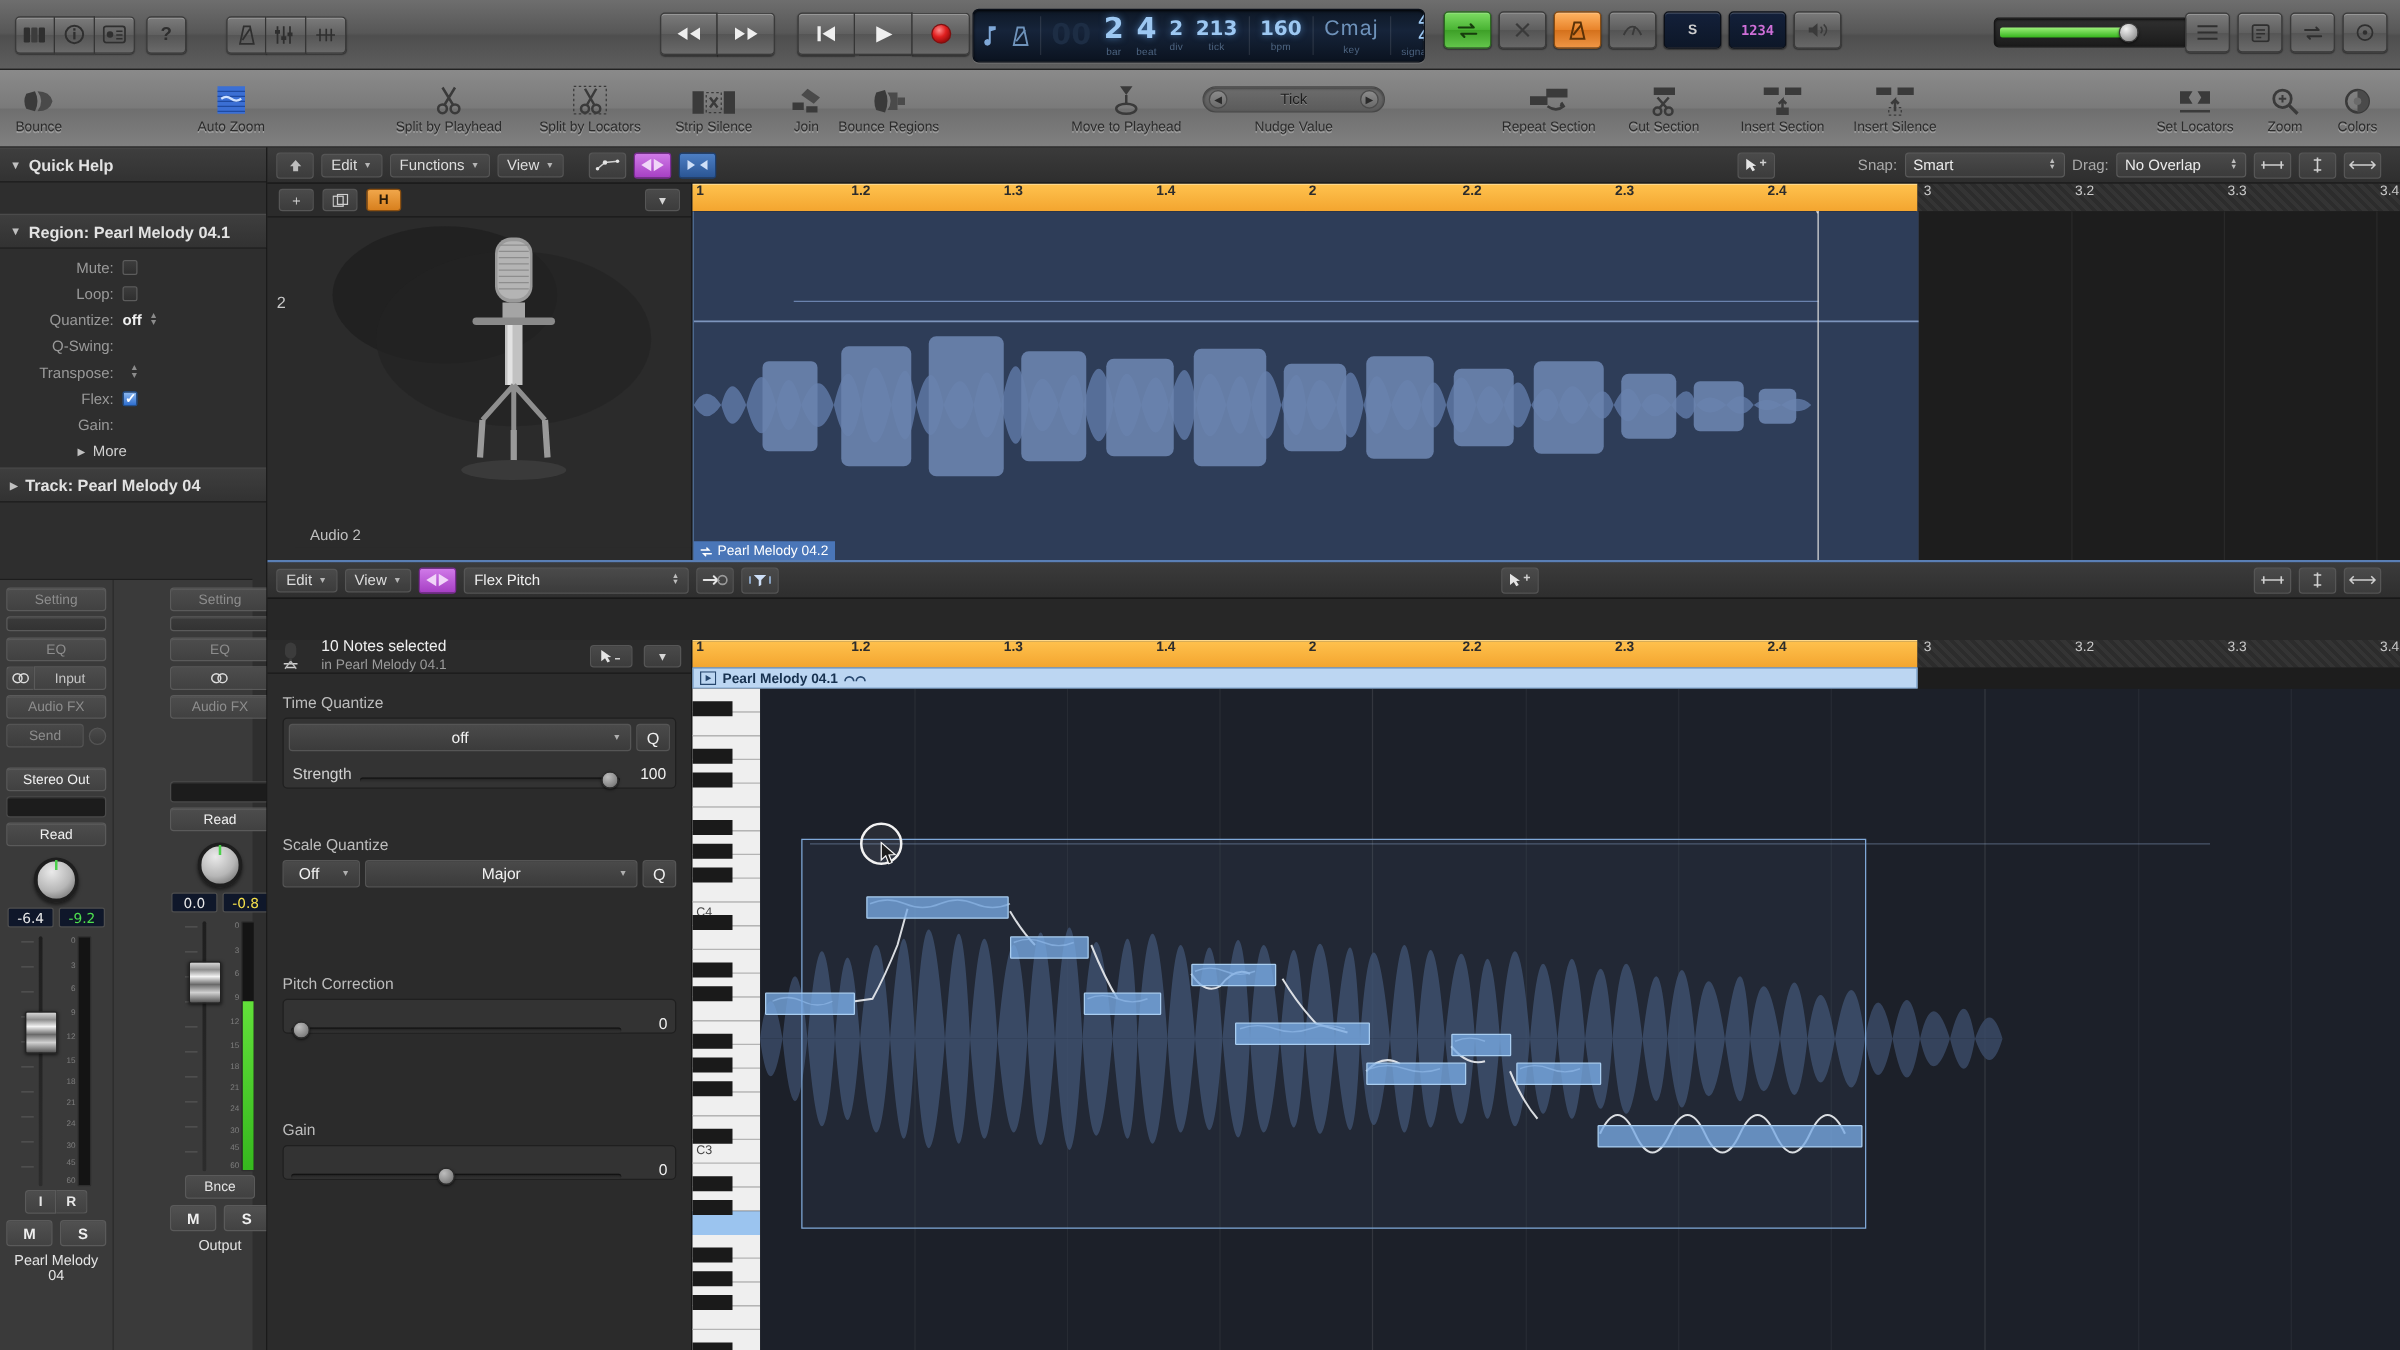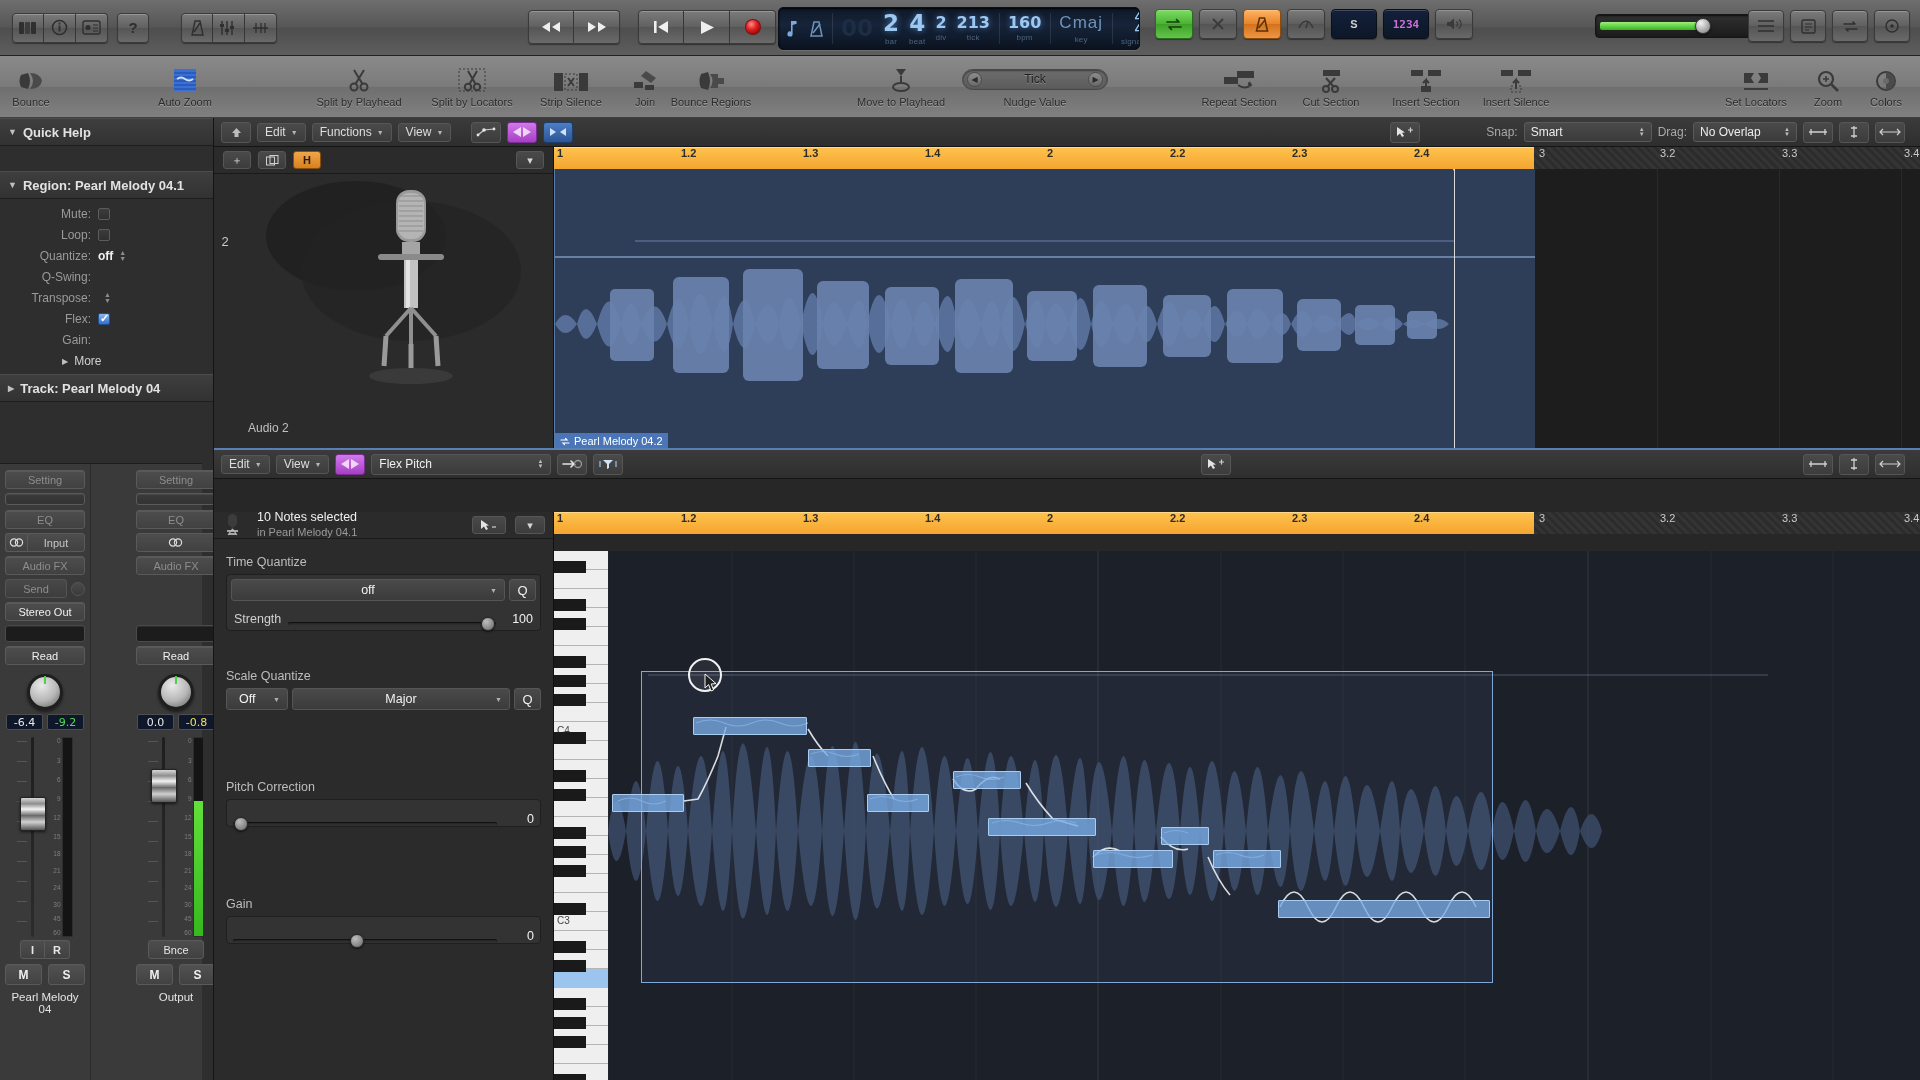--- a/index.html
+++ b/index.html
@@ -1262,6 +1262,18 @@
         <div class="rulerTick off" style="left:1347px">3.4</div>
       </div>
 
+      <div class="ed2-regbar">
+        <div class="regTitle" style="width:980px">
+          <svg width="13" height="11" viewBox="0 0 13 11">
+              <rect x="0.5" y="0.5" width="12" height="10" fill="none" stroke="#27476e"></rect>
+              <path d="M4.5 3 L9 5.5 L4.5 8 Z" fill="#27476e"></path>
+            </svg>
+          <span>Pearl Melody 04.1</span>
+          <svg width="18" height="9" viewBox="0 0 18 9">
+              <path d="M1 7 a3.5 3.5 0 0 1 7 0 M10 7 a3.5 3.5 0 0 1 7 0" fill="none" stroke="#27476e" stroke-width="1.3"></path>
+            </svg>
+        </div>
+      </div>
 
       <div class="pianoCol">
         <div class="pkey w" style="top:0;height:19px"></div>

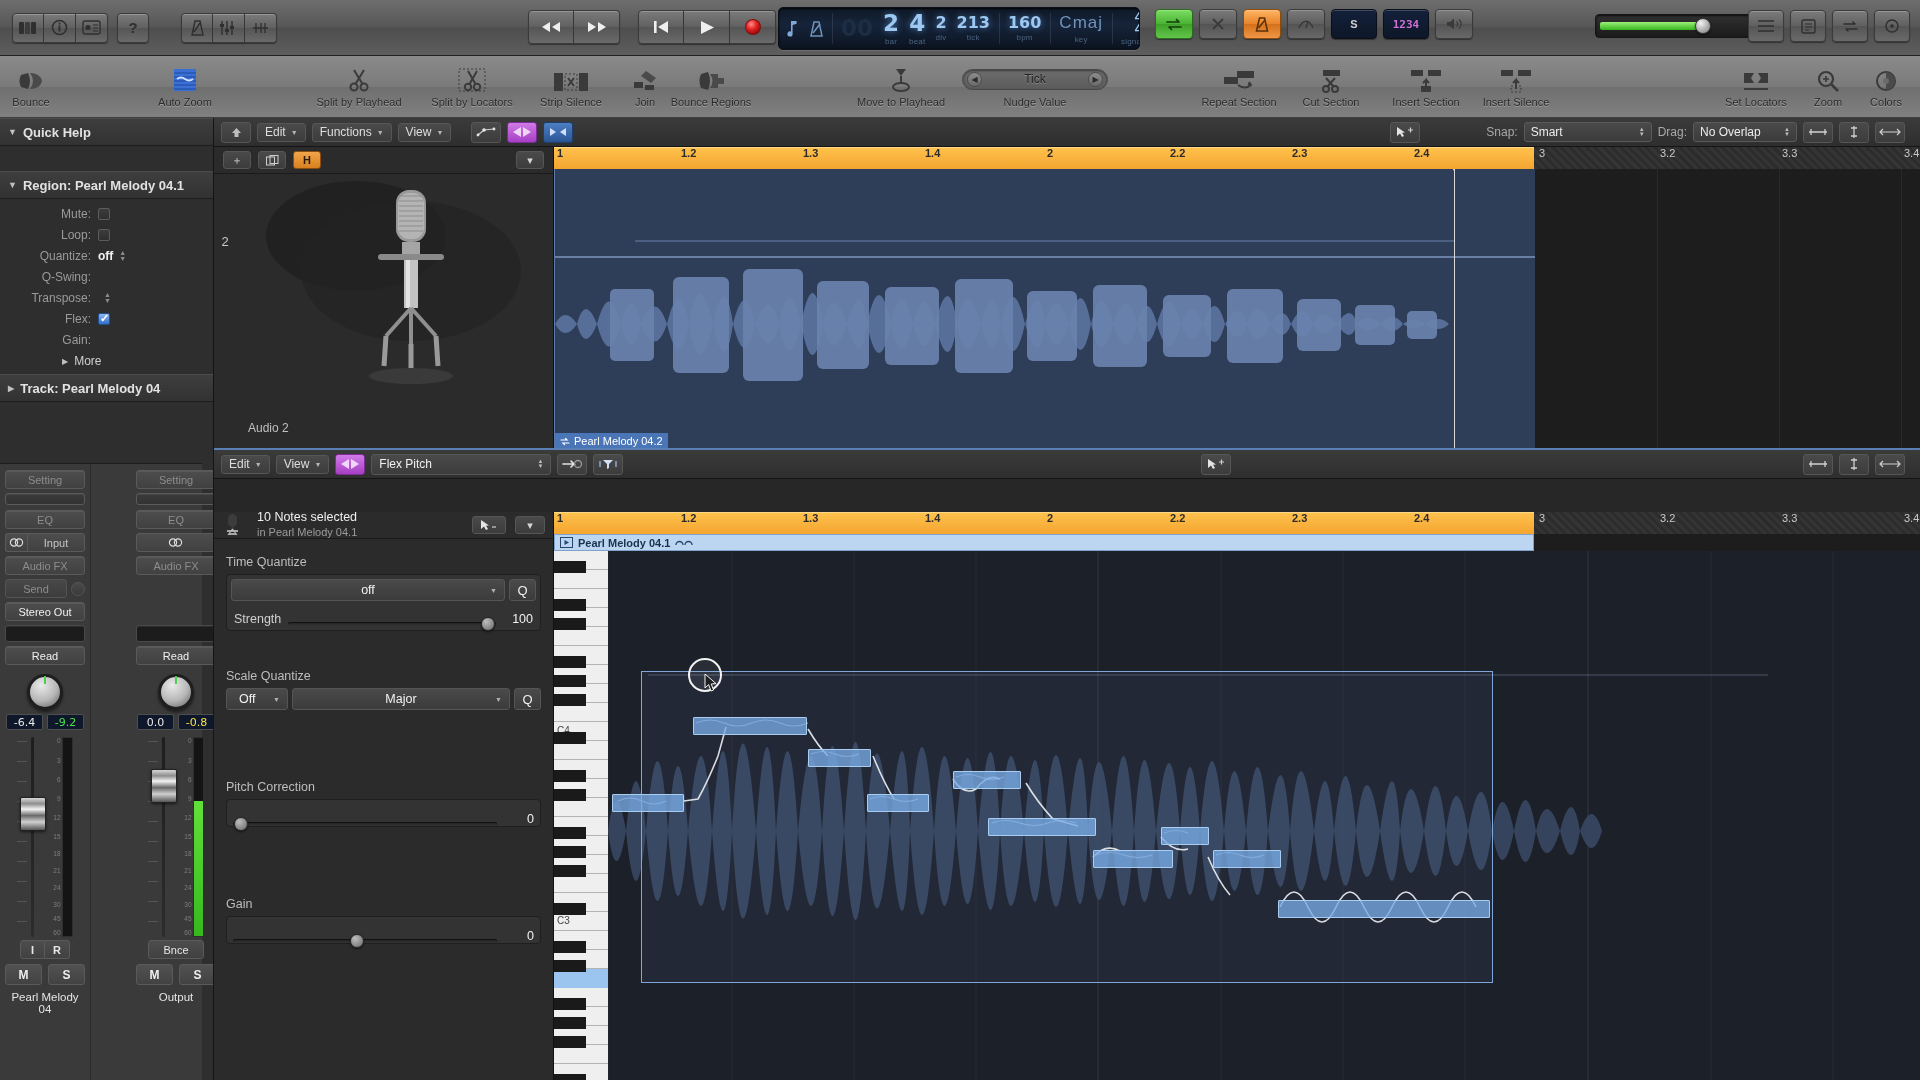--- a/index.html
+++ b/index.html
@@ -153,7 +153,7 @@
   .inrow .tx{ flex:1;height:19px;border:1px solid #5a5a5a;border-radius:0 3px 3px 0;
       background:linear-gradient(#4d4d4d,#414141); font-size:11px;color:#c6c6c6;
       display:flex;align-items:center;justify-content:center; }
-  .sendrow{ display:flex; width:80px; align-items:center; margin-bottom:4px; gap:4px; }
+  .sendrow{ display:flex; width:80px; align-items:center; margin-bottom:16px; gap:4px; }
   .sendrow .sbx{ flex:1;height:19px;border:1px solid #545454;border-radius:3px;
       background:linear-gradient(#484848,#3d3d3d); font-size:11px;color:#8d8d8d;
       display:flex;align-items:center;justify-content:center; }

